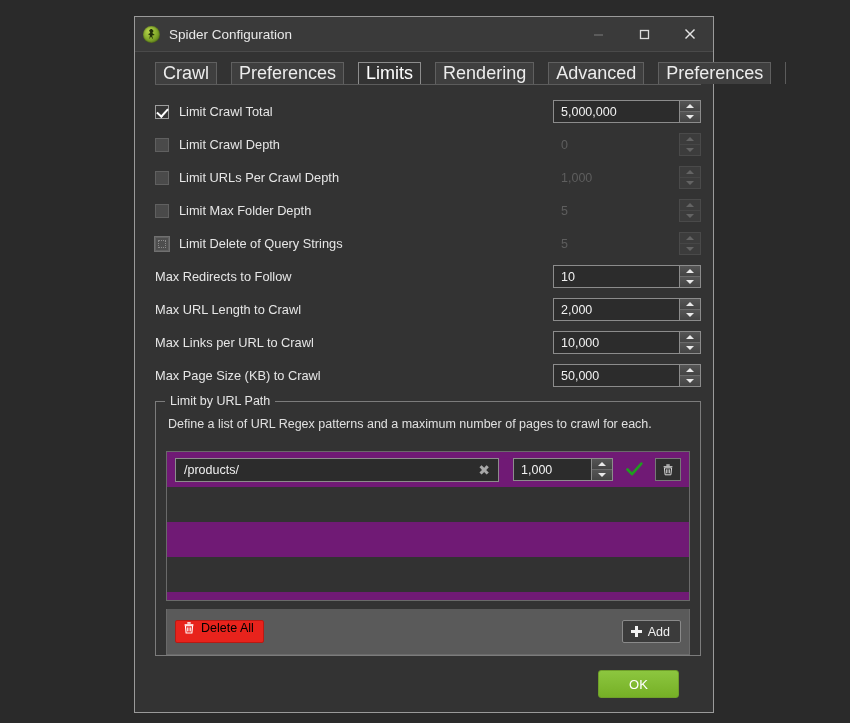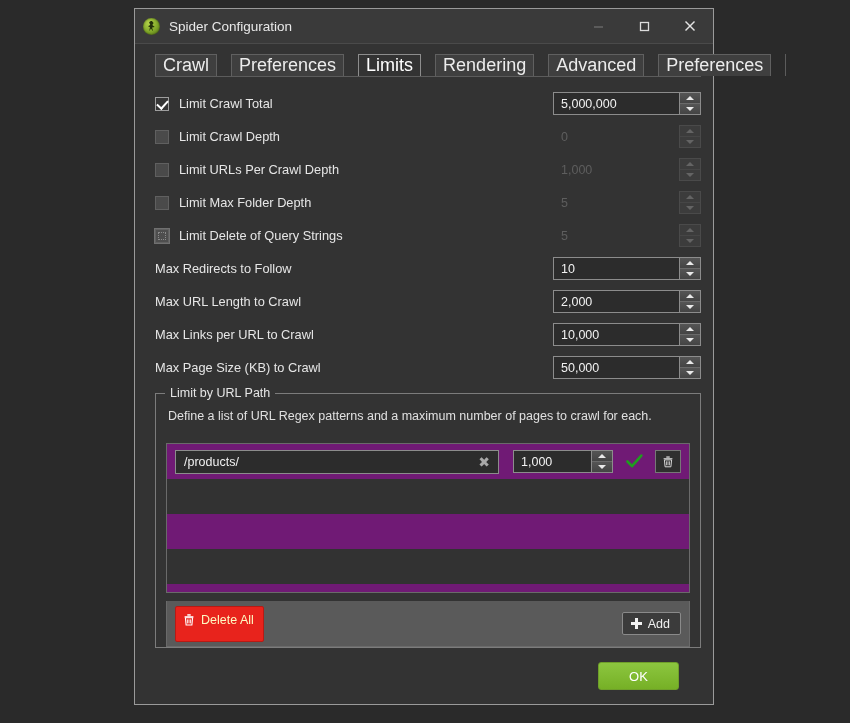--- a/index.html
+++ b/index.html
@@ -20,7 +20,7 @@
   #dialog {
     position: absolute;
     left: 134px;
-    top: 8px;
+    top: 16px;
     width: 580px;
     height: 697px;
     background: #333333;

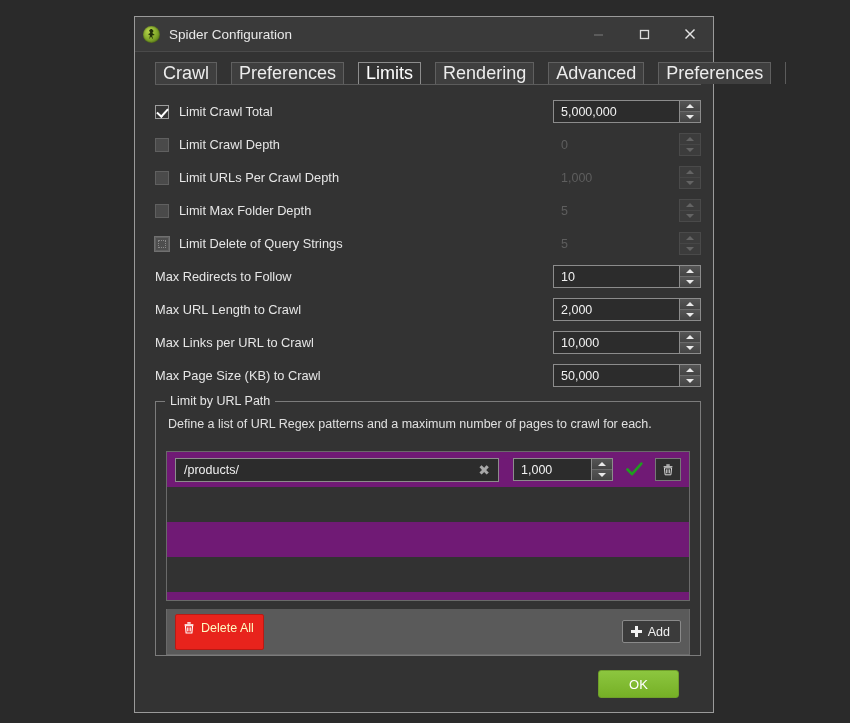--- a/index.html
+++ b/index.html
@@ -351,11 +351,11 @@
     box-sizing: border-box;
   }
   #delete-all-btn {
-    height: 36px;
+    height: 23px;
     background: #e8231c;
     border: 1px solid #b81a14;
     border-radius: 2px;
-    color: #fef9c3;
+    color: #000000;
     font-size: 12.5px;
     display: flex;
     align-items: center;

